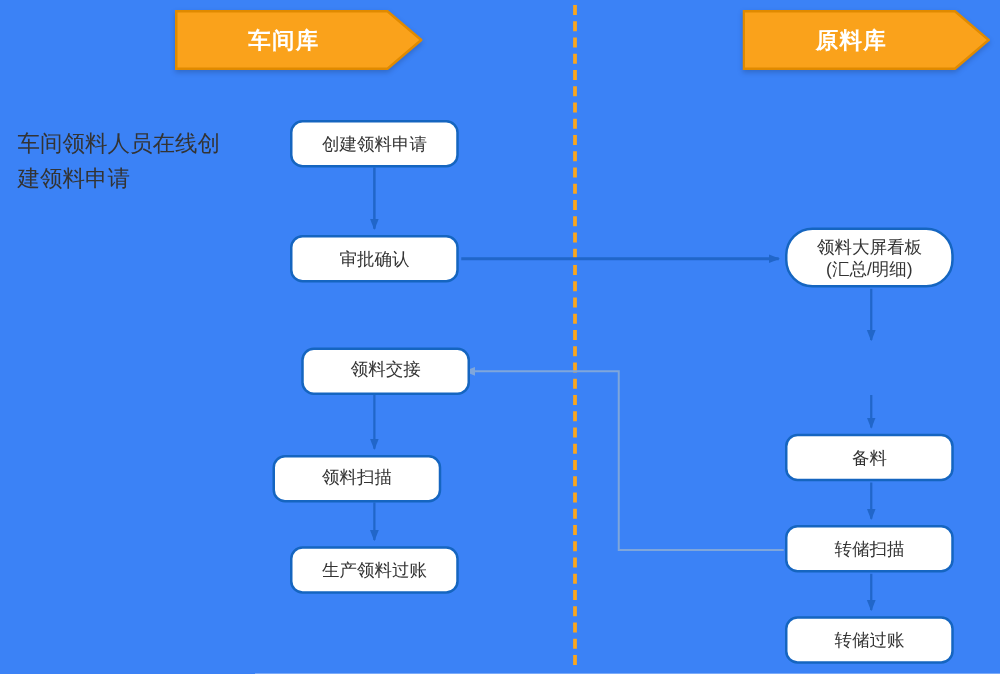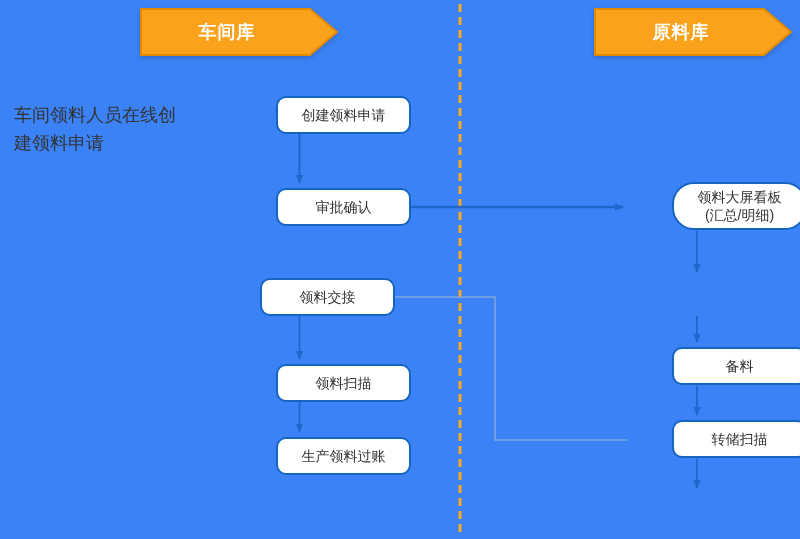--- a/index.html
+++ b/index.html
@@ -66,7 +66,6 @@
     font-size: 14px;
     line-height: 1.3;
     text-align: center;
-    margin-left: 44px;
   }
   .node.tall { height: 48px; border-radius: 22px; }
 

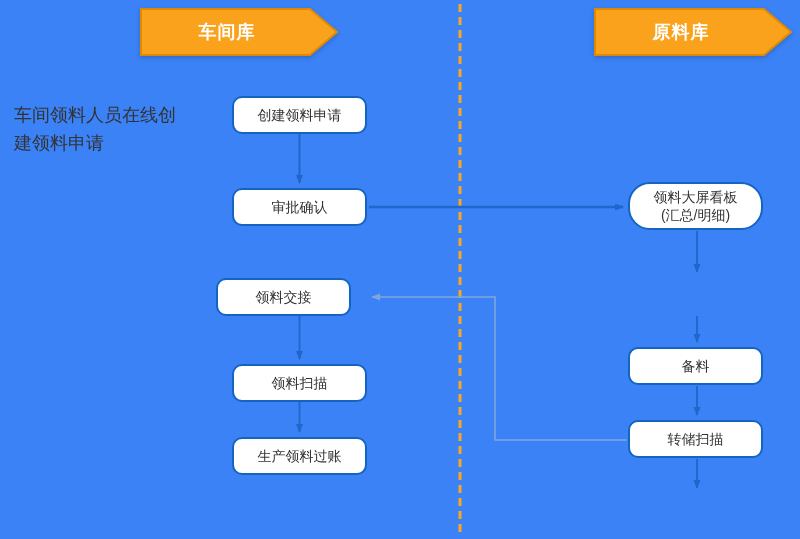--- a/index.html
+++ b/index.html
@@ -128,7 +128,7 @@
   <div class="node" style="left:232px; top:188px;">
     <span>审批确认</span>
   </div>
-  <div class="node" style="left:216px; top:278px;">
+  <div class="node" style="left:241px; top:278px;font-family:Liberation Serif, serif;">
     <span>领料交接</span>
   </div>
   <div class="node" style="left:232px; top:364px;">

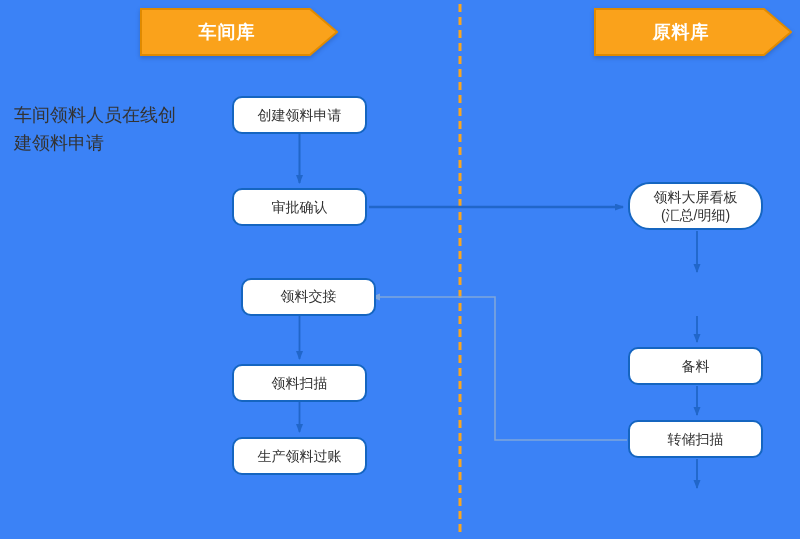--- a/index.html
+++ b/index.html
@@ -131,7 +131,7 @@
   <div class="node" style="left:241px; top:278px;font-family:Liberation Serif, serif;">
     <span>领料交接</span>
   </div>
-  <div class="node" style="left:232px; top:364px;">
+  <div class="node" style="left:218px; top:364px;font-family:Liberation Mono, monospace;">
     <span>领料扫描</span>
   </div>
   <div class="node" style="left:232px; top:437px;">

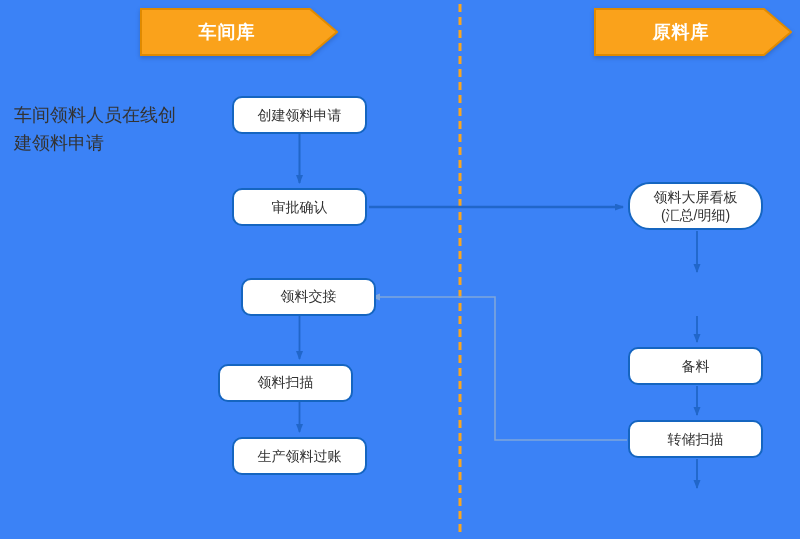--- a/index.html
+++ b/index.html
@@ -148,6 +148,9 @@
   <div class="node" style="left:628px; top:420px;">
     <span>转储扫描</span>
   </div>
+  <div class="node" style="left:628px; top:493px;">
+    <span>转储过账</span>
+  </div>
 
 </div>
 

